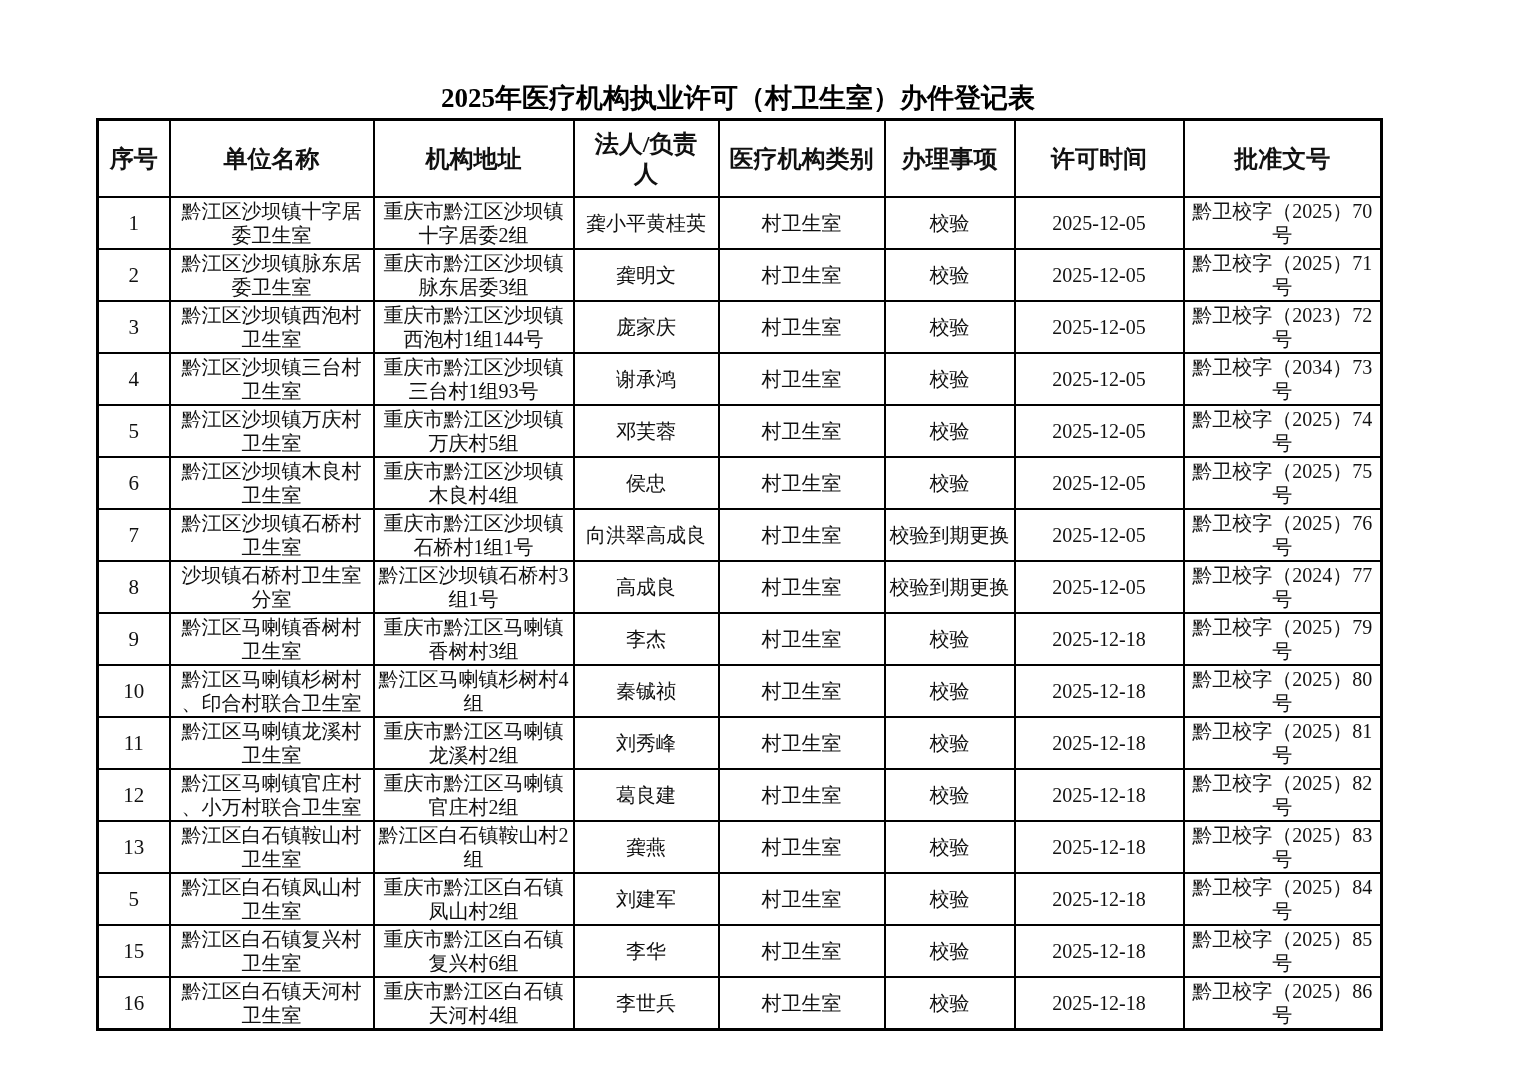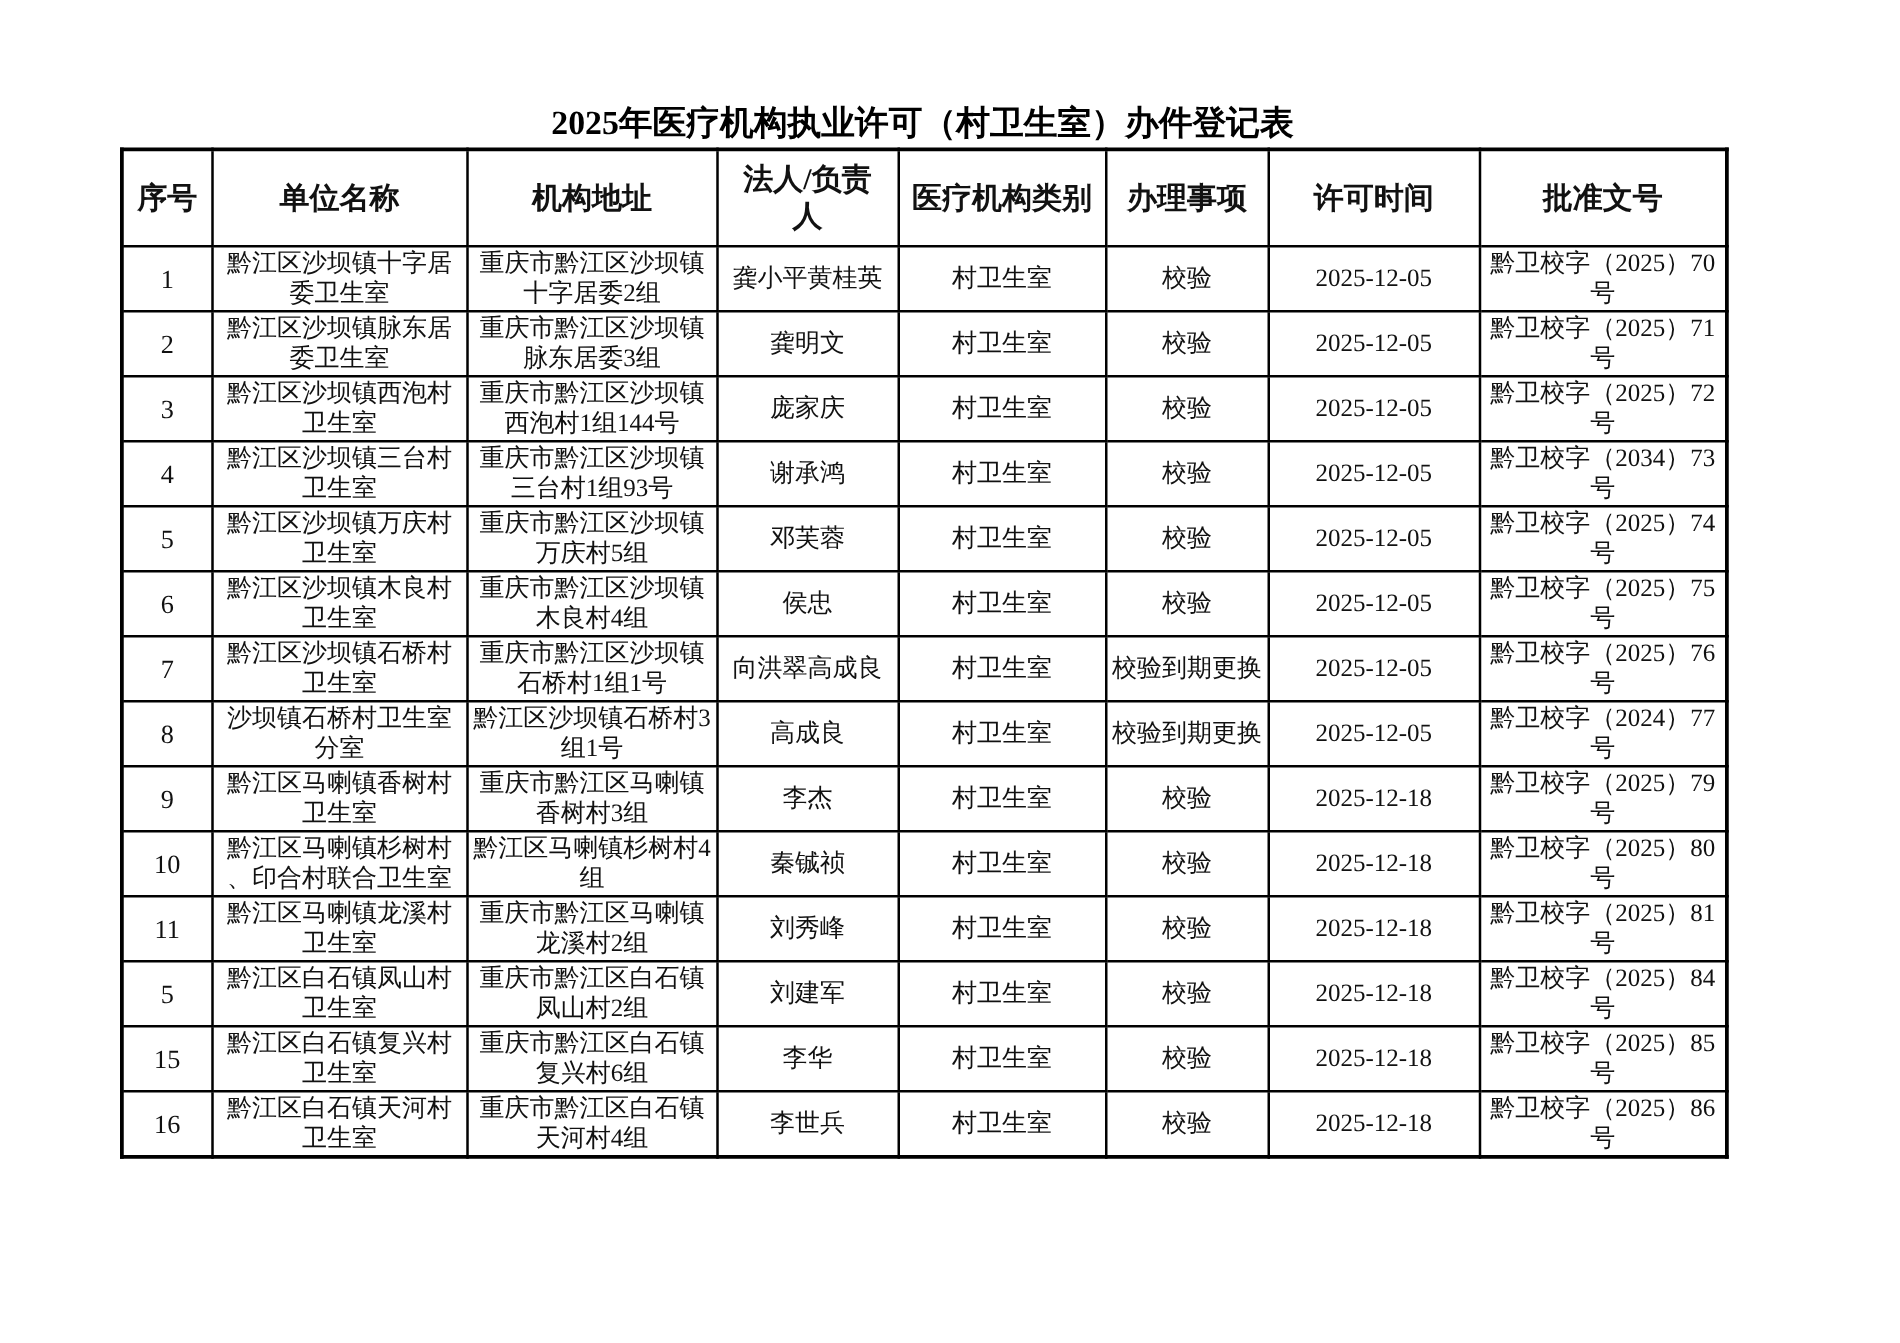--- a/index.html
+++ b/index.html
@@ -129,7 +129,7 @@
       <td>村卫生室</td>
       <td>校验</td>
       <td>2025-12-05</td>
-      <td>黔卫校字（2025）72号</td>
+      <td>黔卫校字（2023）72号</td>
     </tr>
 
     <tr>

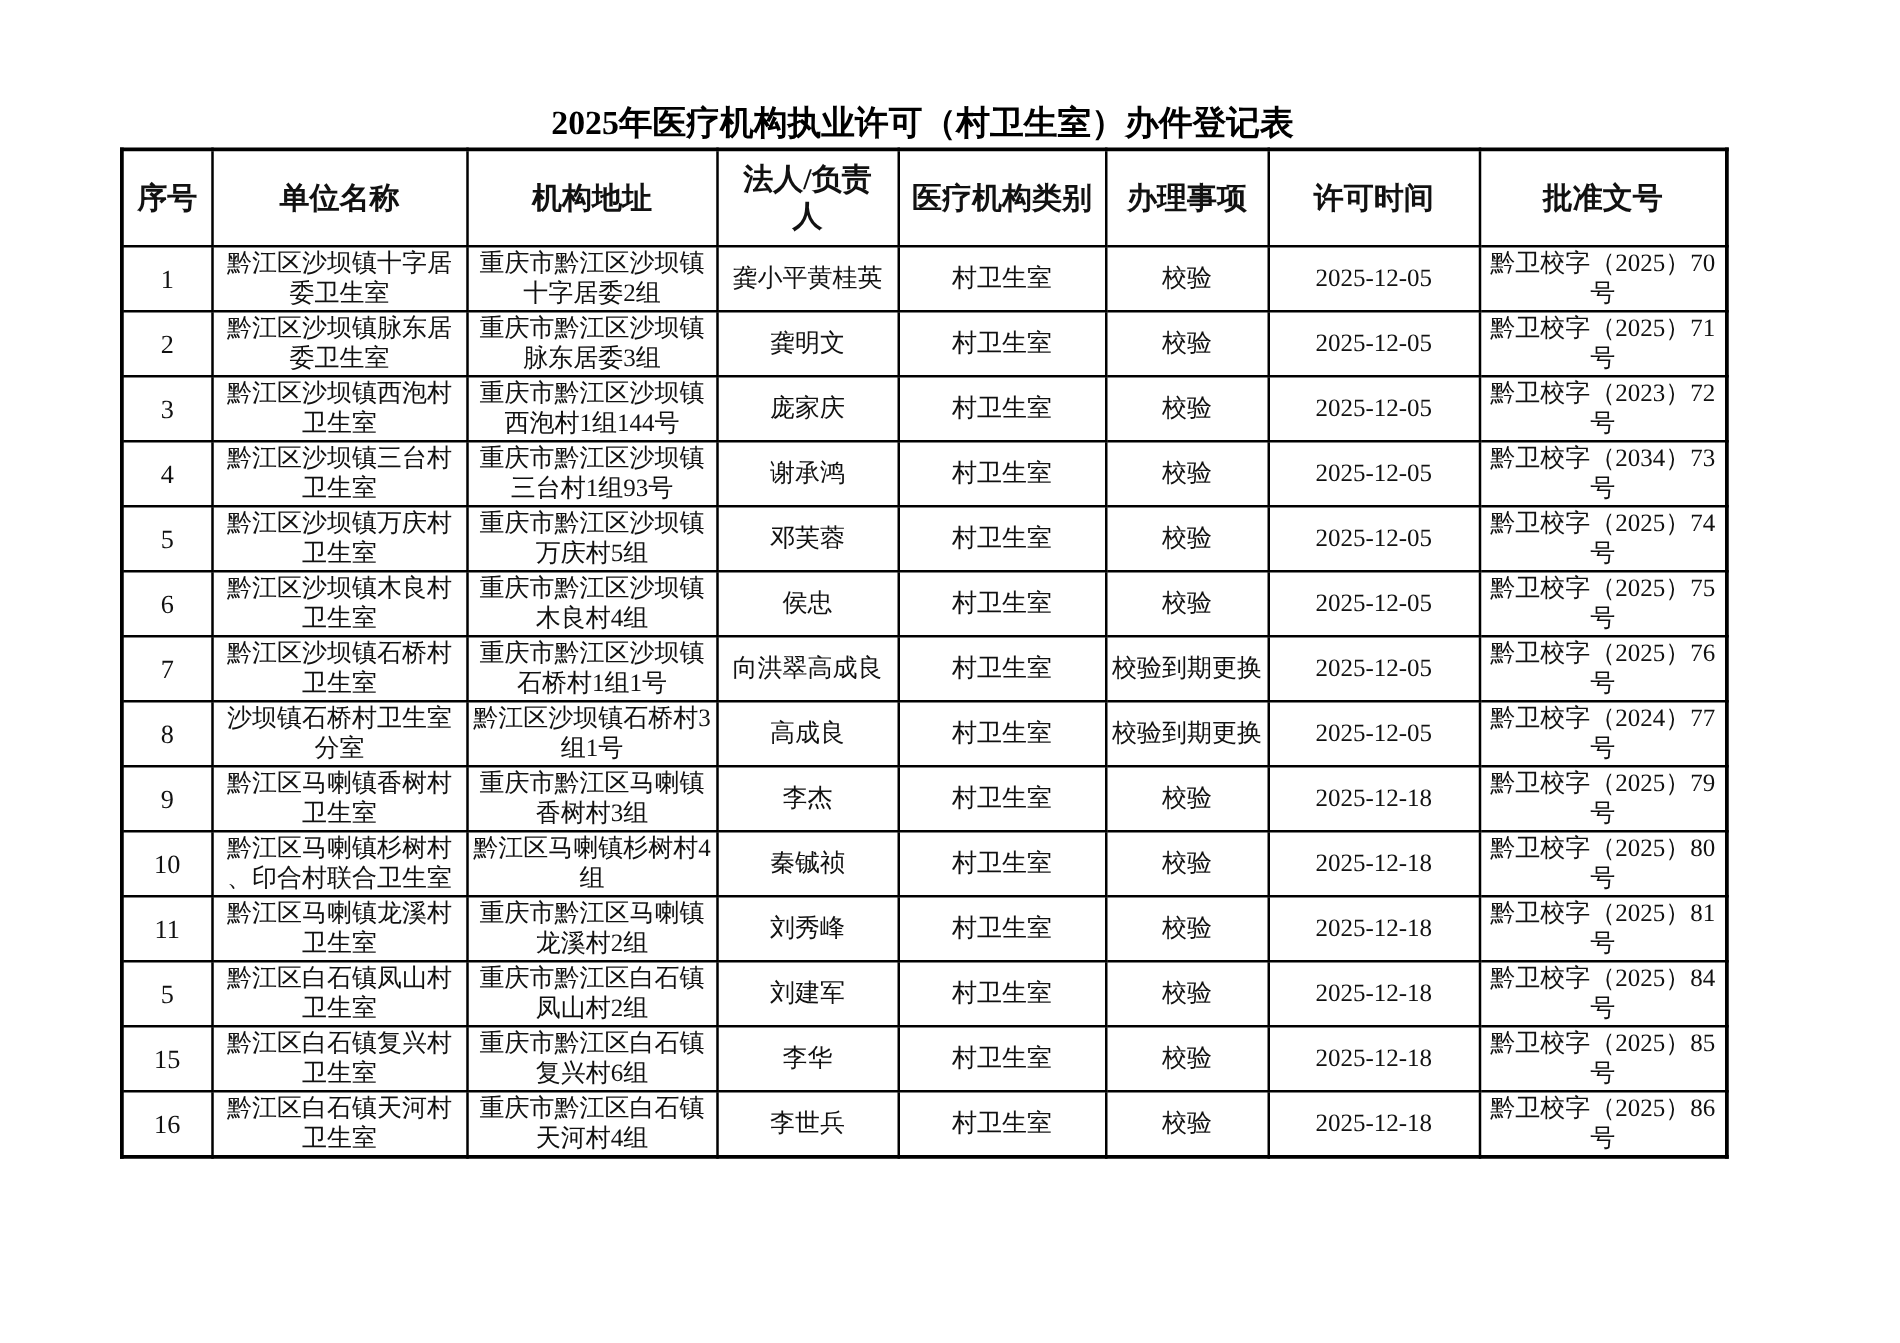--- a/index.html
+++ b/index.html
@@ -220,6 +220,16 @@
       <td>黔卫校字（2025）81号</td>
     </tr>
 
+    <tr>
+      <td class="cell-index">12</td>
+      <td>黔江区马喇镇官庄村、小万村联合卫生室</td>
+      <td>重庆市黔江区马喇镇官庄村2组</td>
+      <td>葛良建</td>
+      <td>村卫生室</td>
+      <td>校验</td>
+      <td>2025-12-18</td>
+      <td>黔卫校字（2025）82号</td>
+    </tr>
 
 
     <tr>

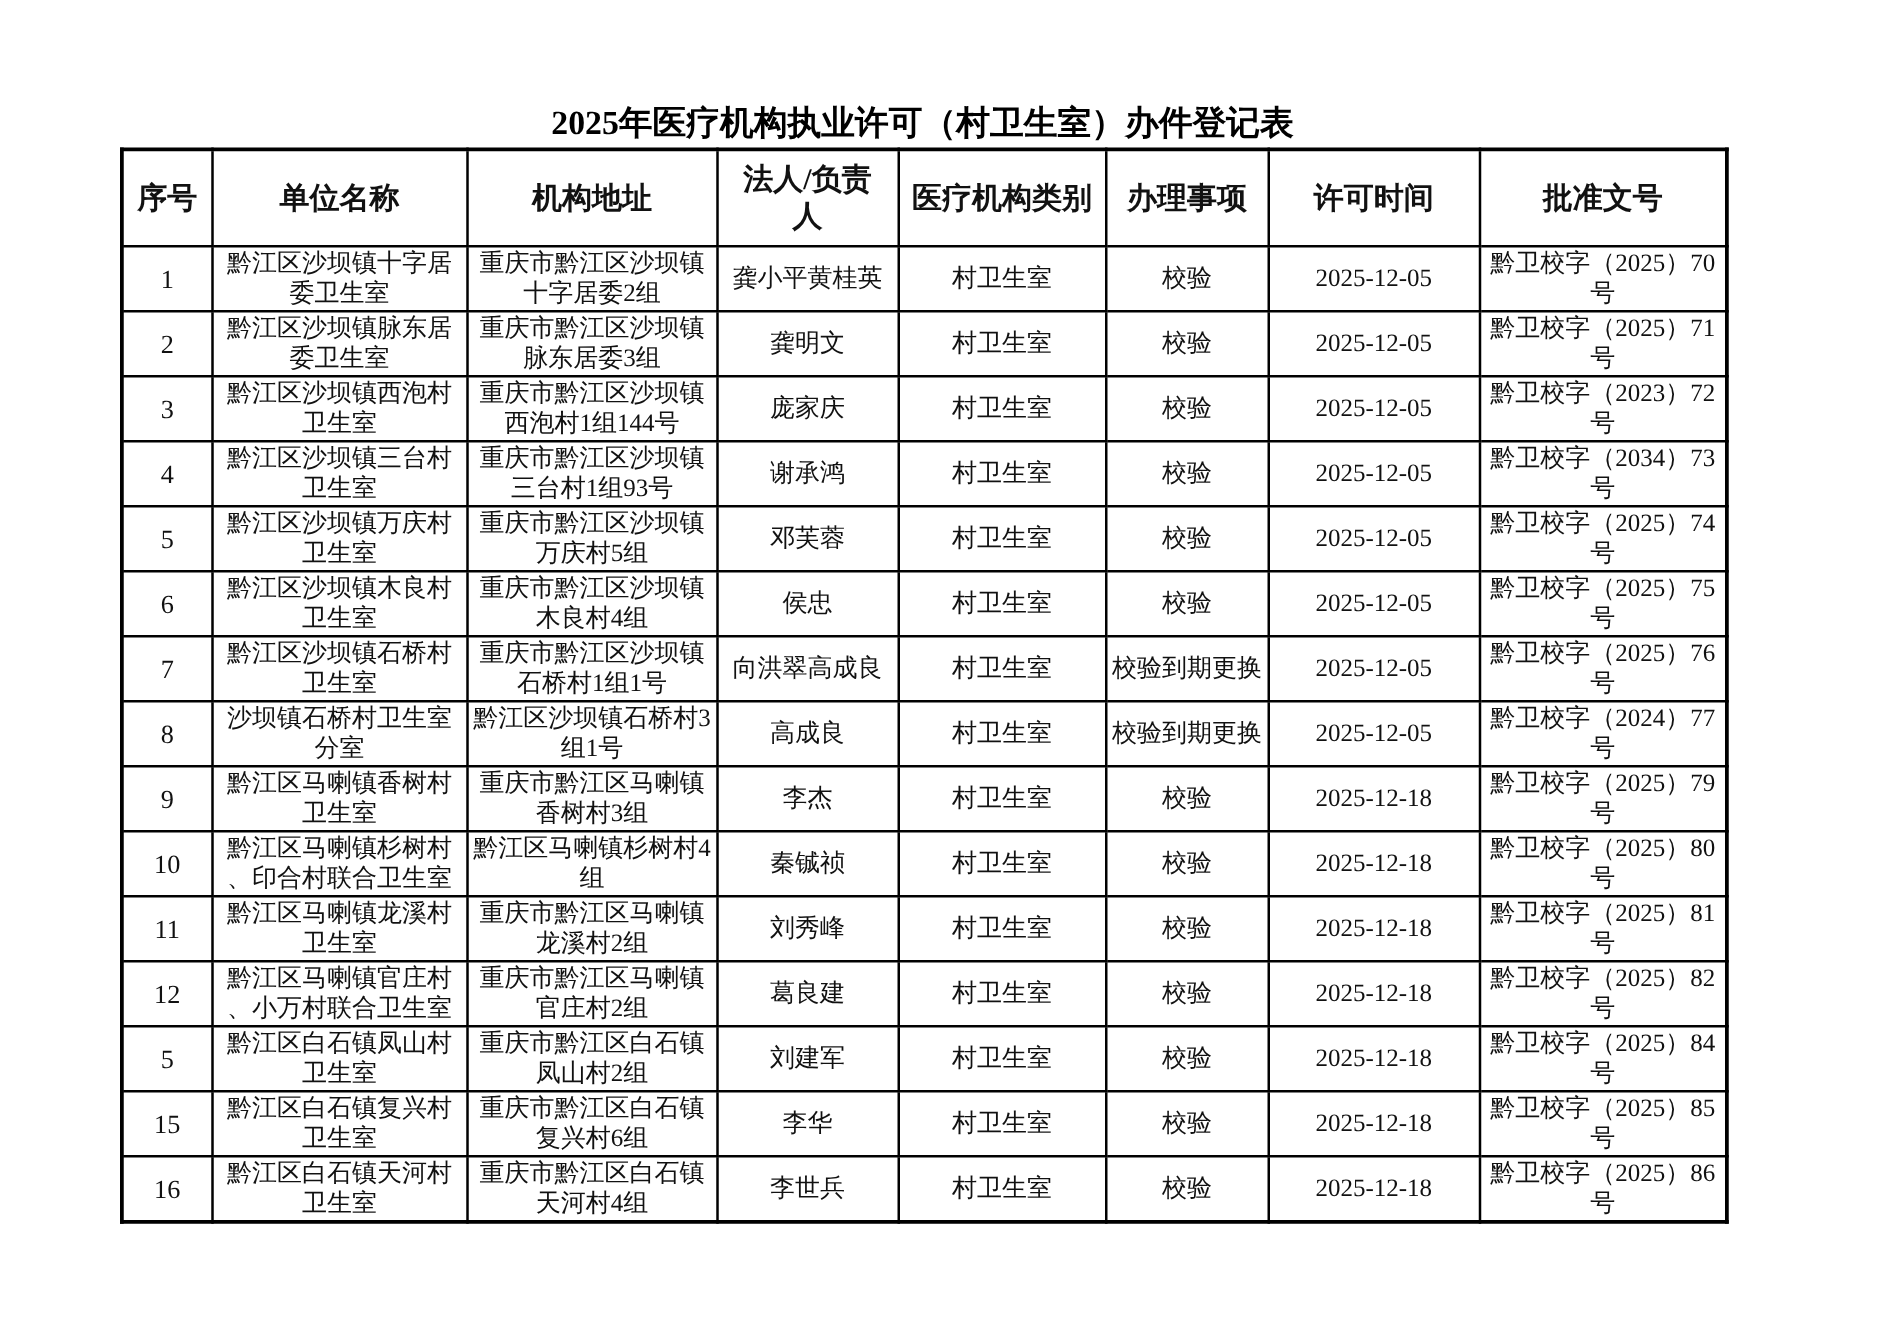--- a/index.html
+++ b/index.html
@@ -231,6 +231,16 @@
       <td>黔卫校字（2025）82号</td>
     </tr>
 
+    <tr>
+      <td class="cell-index">13</td>
+      <td>黔江区白石镇鞍山村卫生室</td>
+      <td>黔江区白石镇鞍山村2组</td>
+      <td>龚燕</td>
+      <td>村卫生室</td>
+      <td>校验</td>
+      <td>2025-12-18</td>
+      <td>黔卫校字（2025）83号</td>
+    </tr>
 
     <tr>
       <td class="cell-index">5</td>

